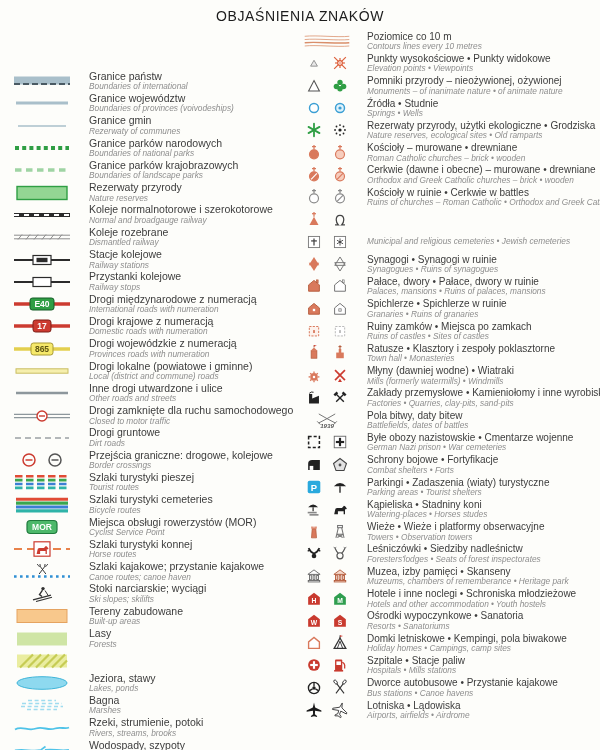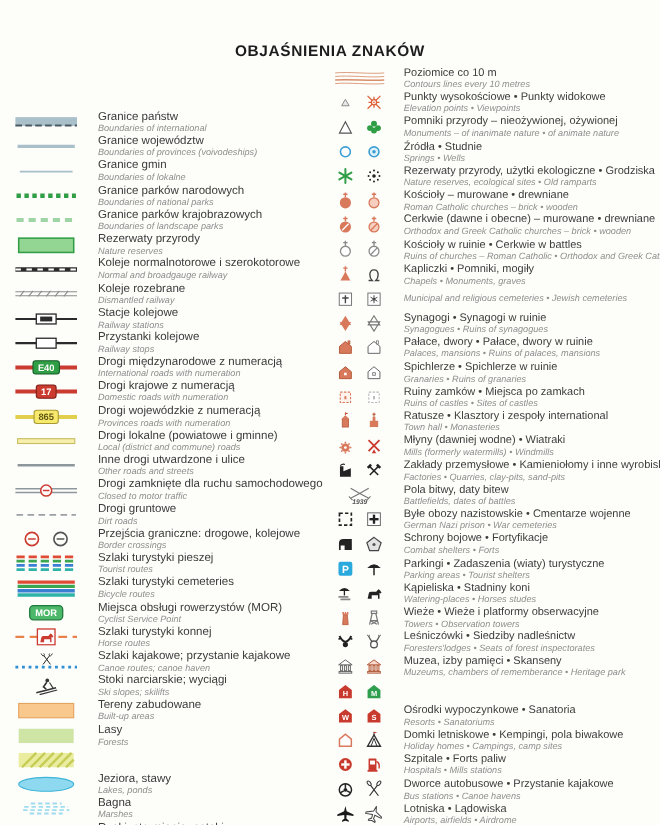--- a/index.html
+++ b/index.html
@@ -4,7 +4,7 @@
 <style>
   html,body{margin:0;padding:0;}
   body{width:600px;height:750px;background:#fdfdfa;font-family:"Liberation Sans",sans-serif;overflow:hidden;}
-  .title{text-align:center;font-size:14px;font-weight:bold;letter-spacing:.6px;color:#1c1c1c;padding-top:8px;margin-top:30px;}
+  .title{text-align:center;font-size:14px;font-weight:normal;letter-spacing:.6px;color:#1c1c1c;padding-top:8px;}
   .cols{display:flex;padding:6px 0 0 4px;}
   .col-left{width:292px;margin-top:40px;}
   .col-right{width:304px;}

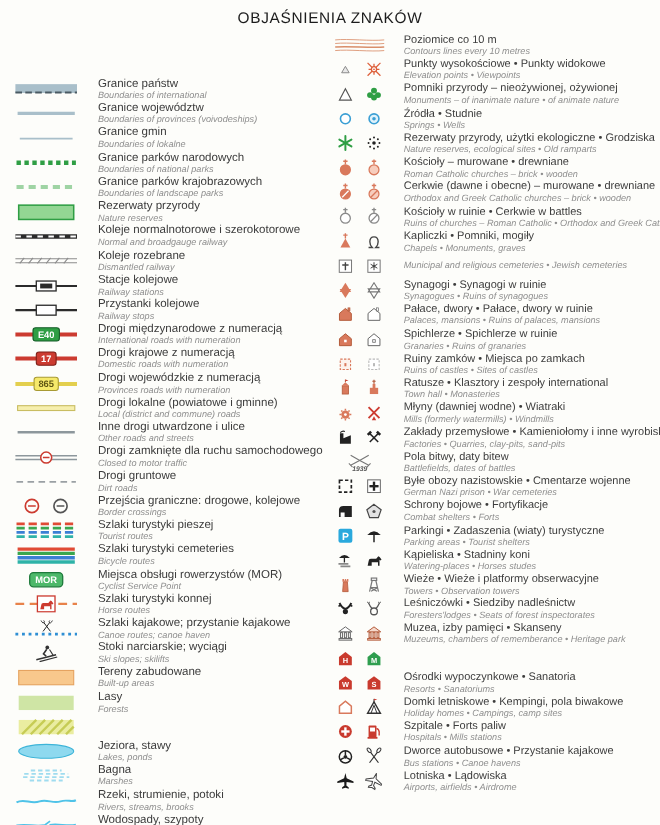--- a/index.html
+++ b/index.html
@@ -56,7 +56,7 @@
         </div>
         <div class="txt">
           <div class="pl">Granice gmin</div>
-          <div class="en">Boundaries of lokalne</div>
+          <div class="en">Rezerwaty of communes</div>
         </div>
       </div>
       <div class="row">

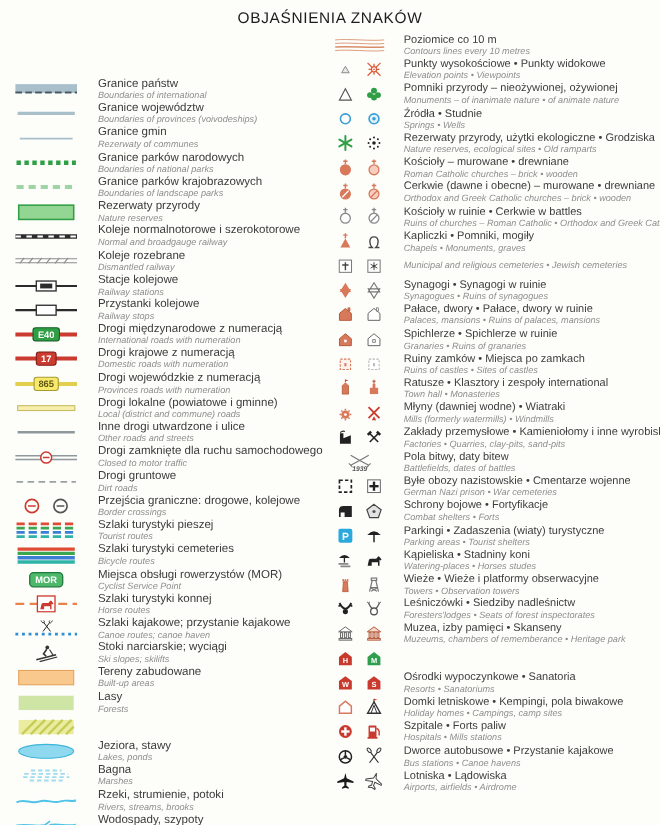--- a/index.html
+++ b/index.html
@@ -611,10 +611,6 @@
             </svg>
           </span>
         </div>
-        <div class="txt">
-          <div class="pl">Kapliczki • Pomniki, mogiły</div>
-          <div class="en">Chapels • Monuments, graves</div>
-        </div>
       </div>
       <div class="row">
         <div class="ico">

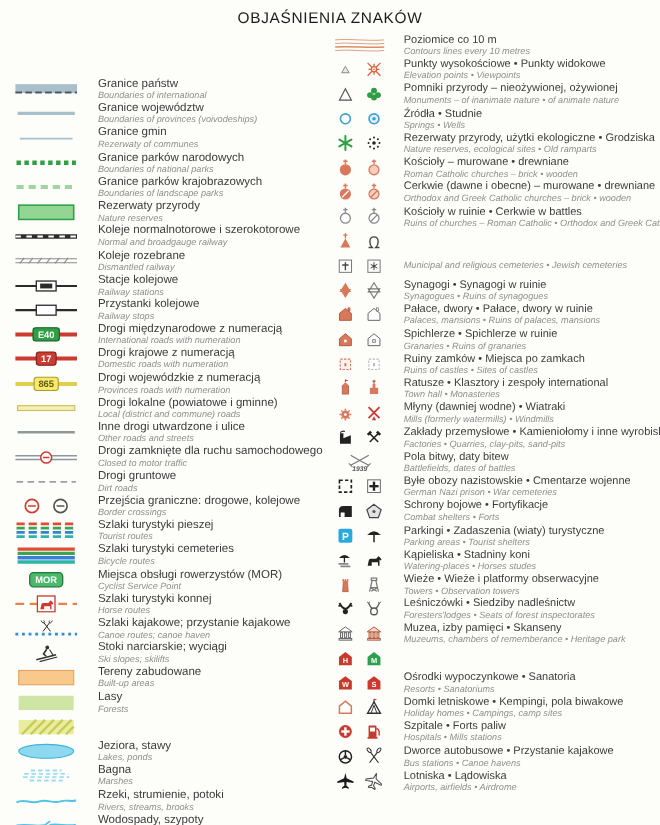--- a/index.html
+++ b/index.html
@@ -736,7 +736,7 @@
           </span>
         </div>
         <div class="txt">
-          <div class="pl">Ratusze • Klasztory i zespoły international</div>
+          <div class="pl">Ratusze • Klasztory i zespoły poklasztorne</div>
           <div class="en">Town hall • Monasteries</div>
         </div>
       </div>

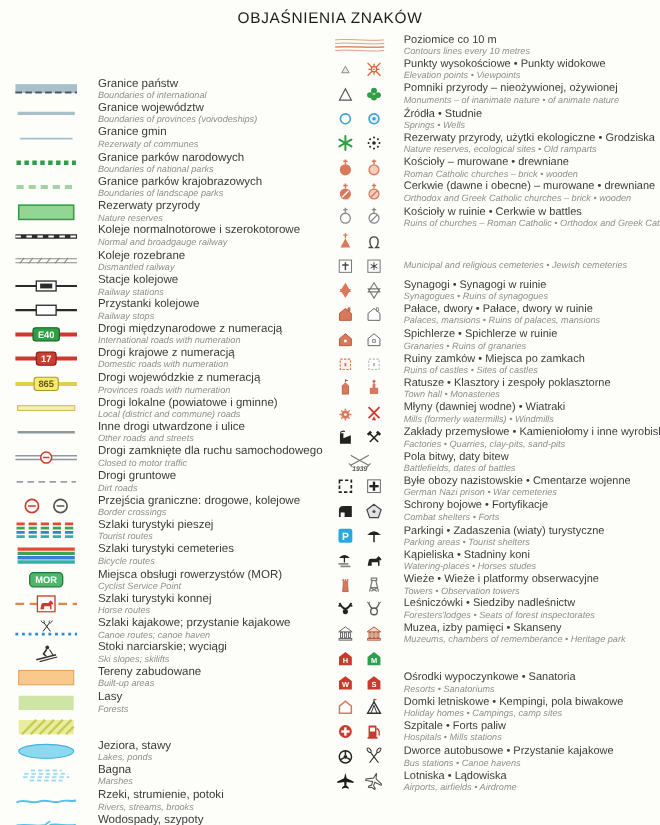--- a/index.html
+++ b/index.html
@@ -996,6 +996,10 @@
             </svg>
           </span>
         </div>
+        <div class="txt">
+          <div class="pl">Hotele i inne noclegi • Schroniska młodzieżowe</div>
+          <div class="en">Hotels and other accommodation • Youth hostels</div>
+        </div>
       </div>
       <div class="row">
         <div class="ico">

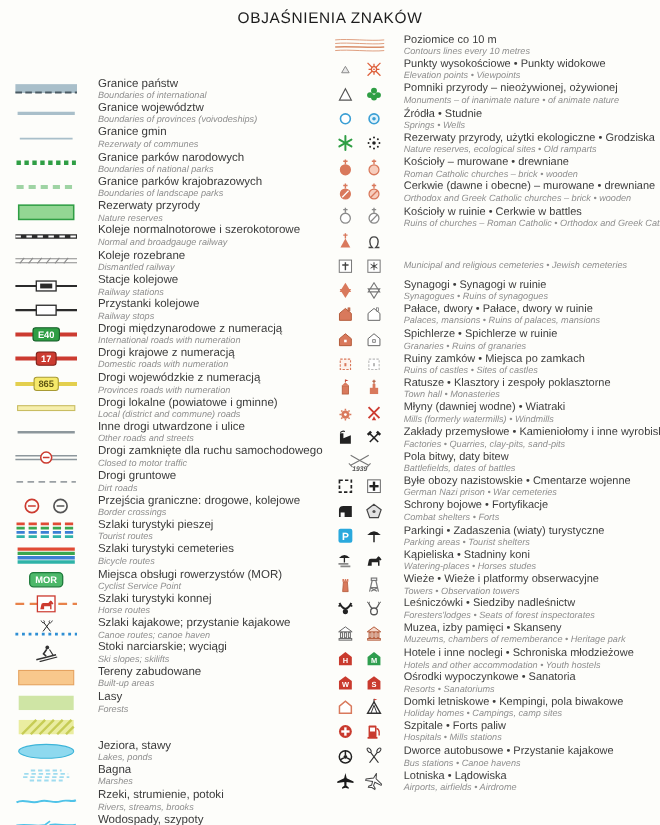--- a/index.html
+++ b/index.html
@@ -1061,7 +1061,7 @@
           </span>
         </div>
         <div class="txt">
-          <div class="pl">Szpitale • Forts paliw</div>
+          <div class="pl">Szpitale • Stacje paliw</div>
           <div class="en">Hospitals • Mills stations</div>
         </div>
       </div>

